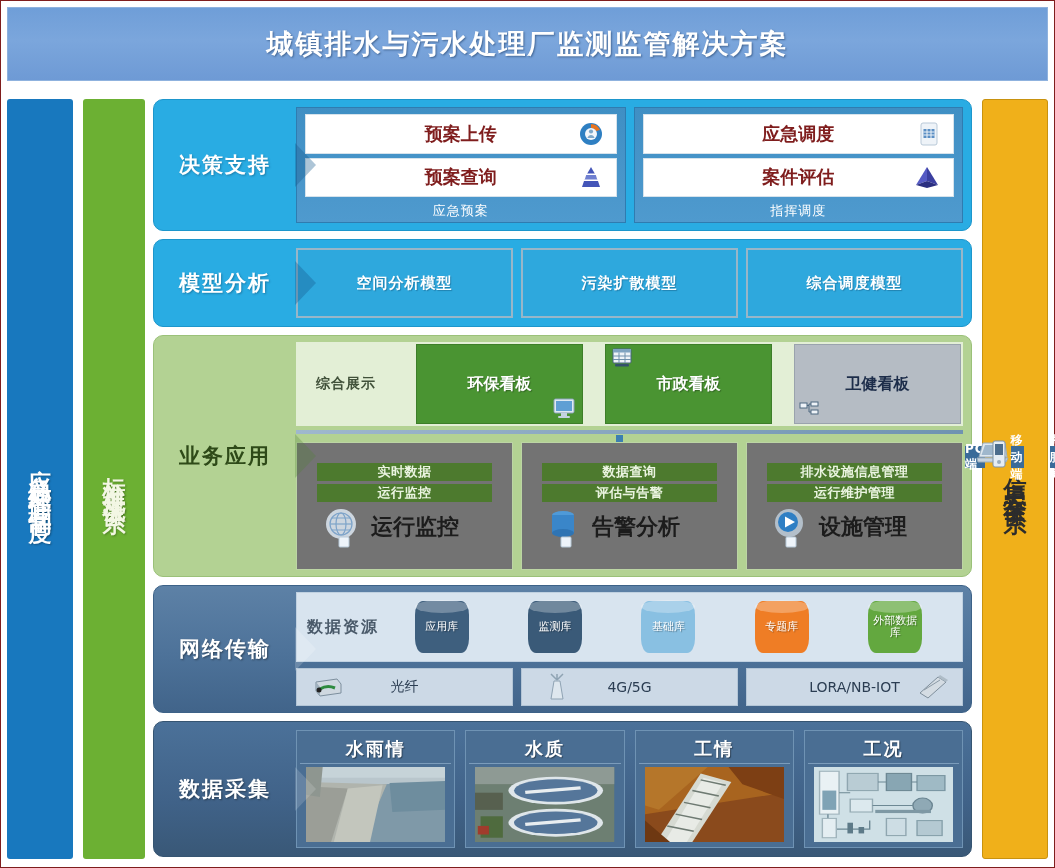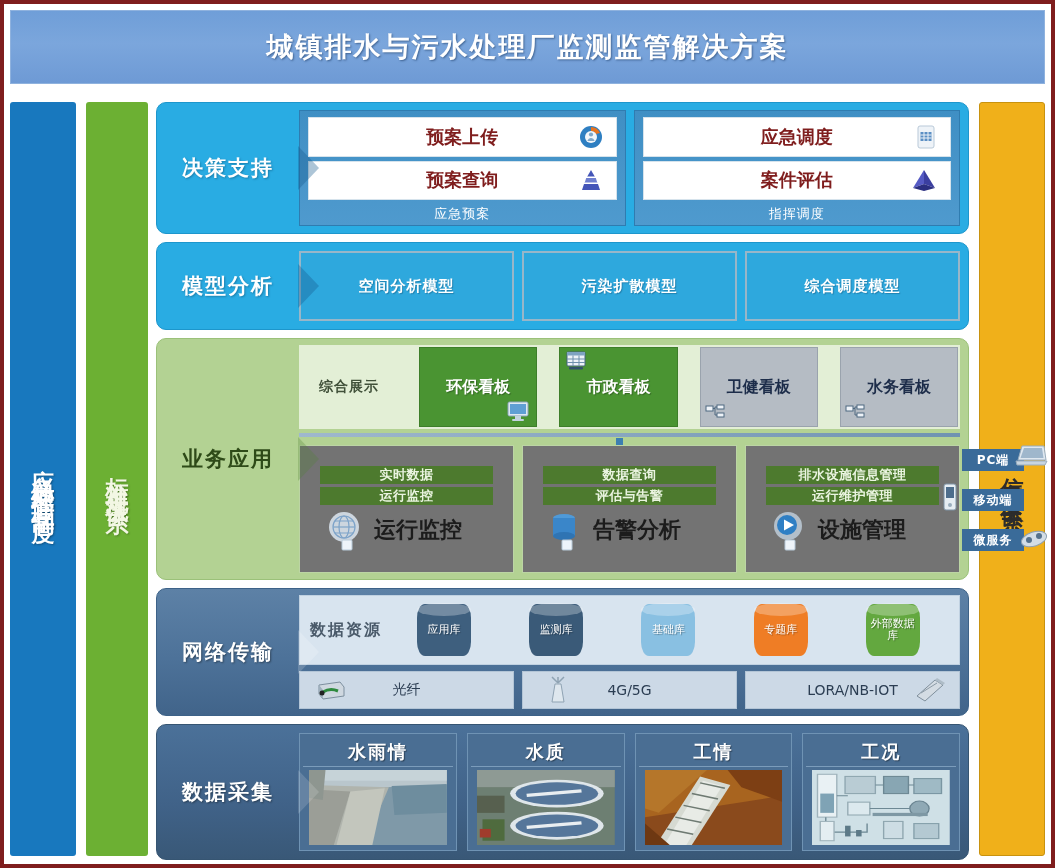--- a/index.html
+++ b/index.html
@@ -13,7 +13,7 @@
   .page {
     width: 1055px; height: 868px;
     position: relative;
-    border: 4px solid #7f1d1d;
+    border: 1px solid #7f1d1d;
     background: #ffffff;
   }
 

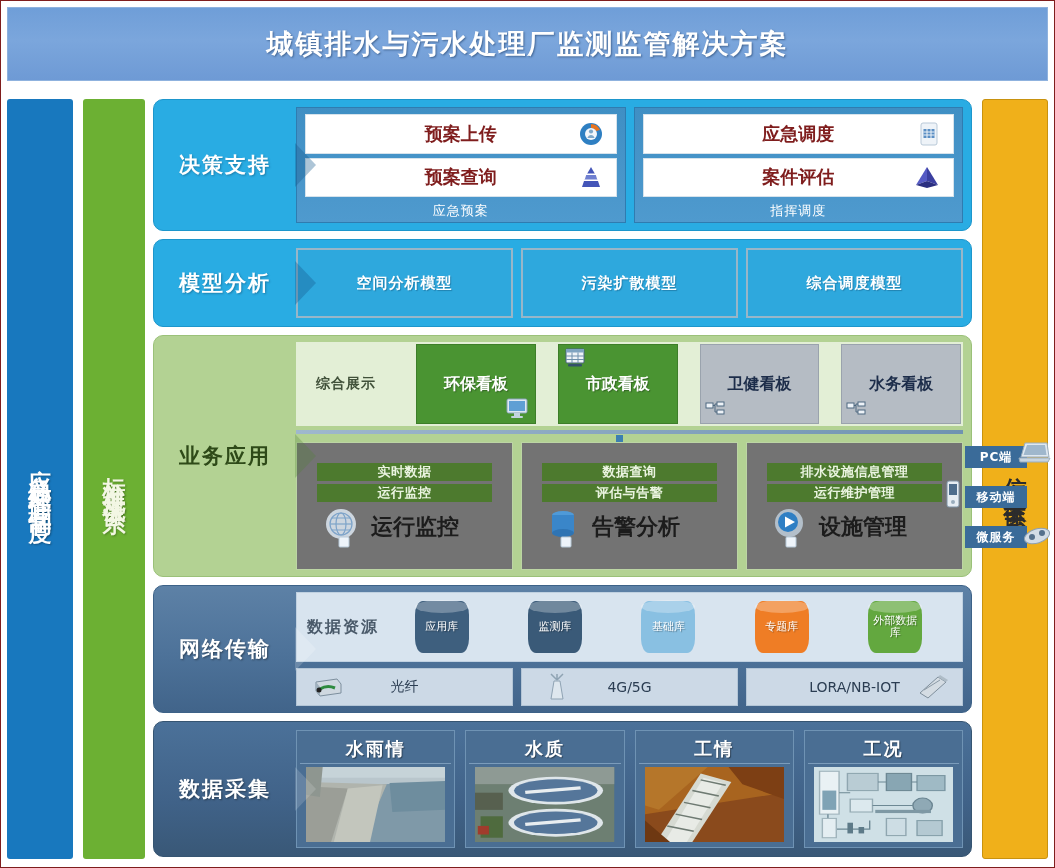--- a/index.html
+++ b/index.html
@@ -439,17 +439,6 @@
             </span>
           </div>
 
-          <div class="biz-tab inactive">
-            <span>水务看板</span>
-            <span class="tab-icon" style="left:4px;bottom:4px;">
-              <svg width="20" height="18" viewBox="0 0 20 18">
-                <rect x="1" y="2" width="7" height="5" fill="#eef3f8" stroke="#4e6880"></rect>
-                <rect x="12" y="1" width="7" height="4" fill="#eef3f8" stroke="#4e6880"></rect>
-                <rect x="12" y="9" width="7" height="4" fill="#eef3f8" stroke="#4e6880"></rect>
-                <path d="M8 4.5h2v-1.5h2M10 4.5v6.5h2" fill="none" stroke="#4e6880"></path>
-              </svg>
-            </span>
-          </div>
         </div>
 
         <div class="biz-divider"></div>

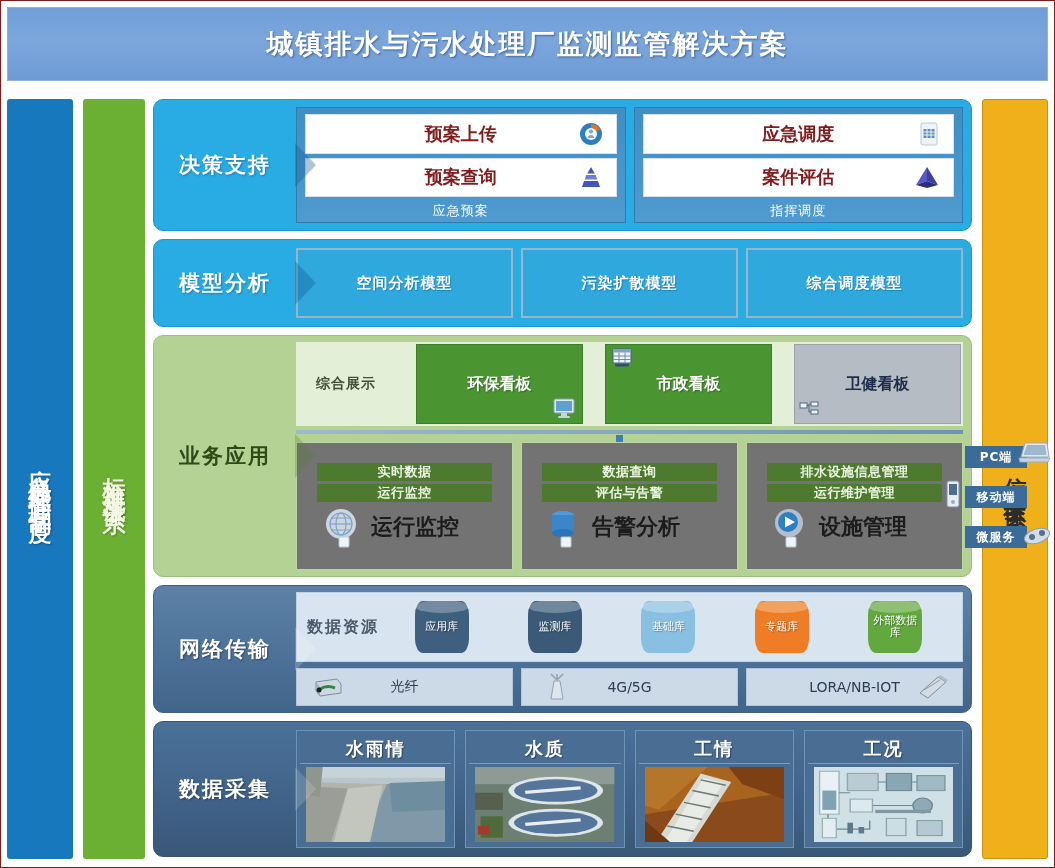--- a/index.html
+++ b/index.html
@@ -207,7 +207,7 @@
   .clients {
     position: absolute; right: -72px; top: 104px;
     width: 70px;
-    display: flex; flex-direction: column; gap: 18px; justify-content: flex-end;
+    display: flex; flex-direction: row; gap: 26px;
   }
   .client-chip {
     position: relative;

